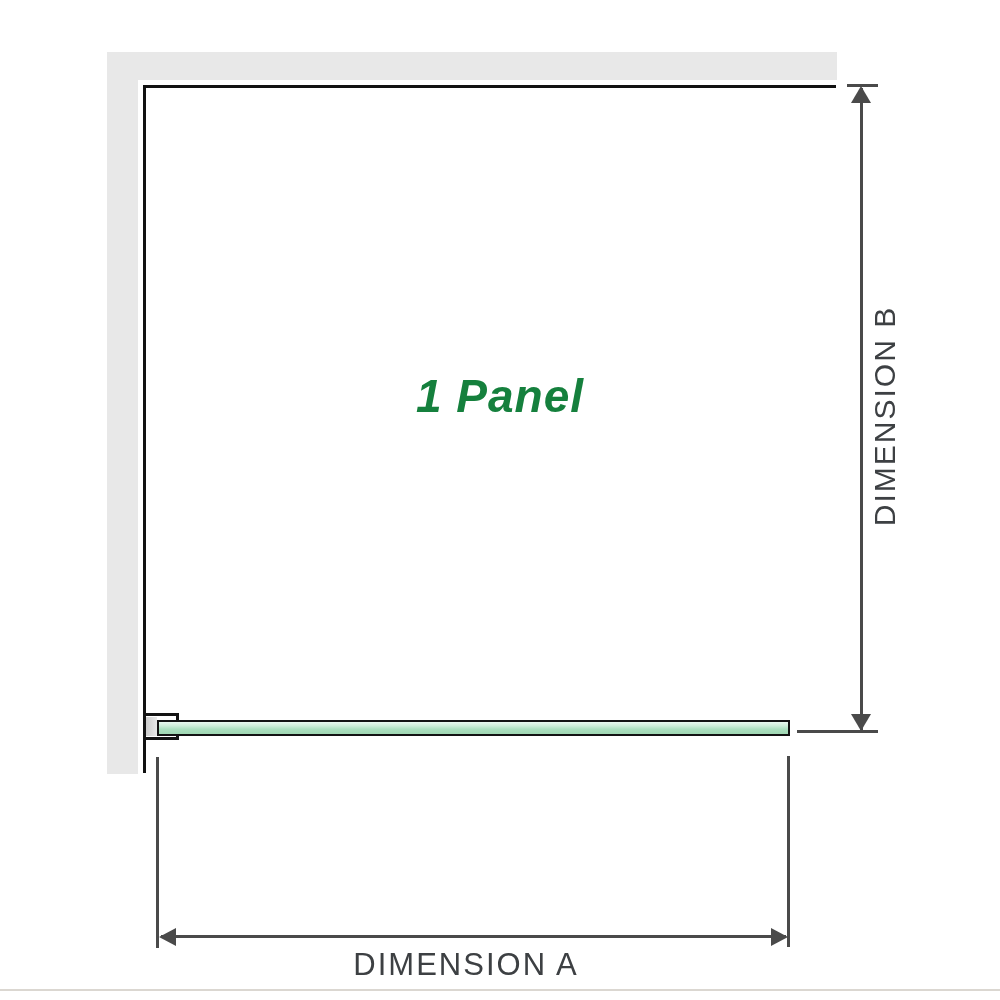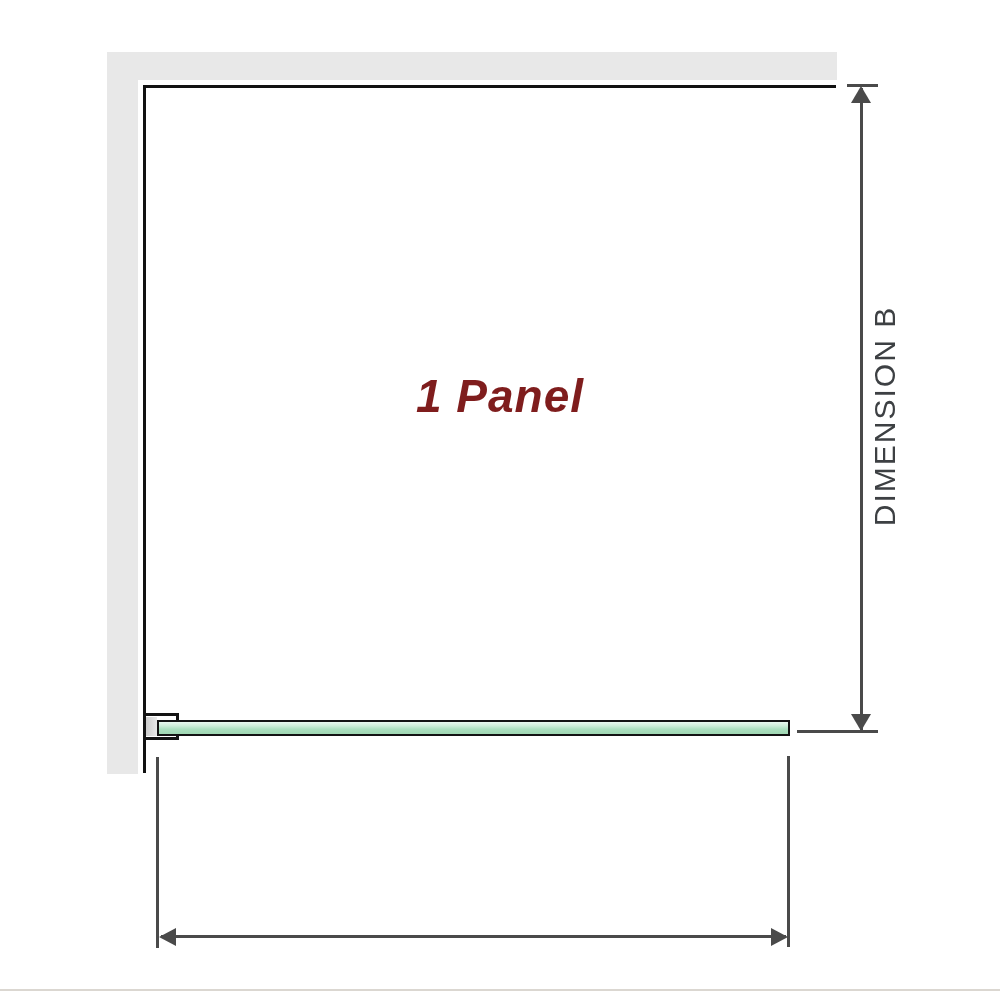--- a/index.html
+++ b/index.html
@@ -26,7 +26,7 @@
     left:340px; top:368px; width:320px; height:56px;
     text-align:center; line-height:56px;
     font-size:46px; font-weight:700; font-style:italic;
-    color:#7f1d1d; letter-spacing:1px;
+    color:#15803d; letter-spacing:1px;
   }
 
   

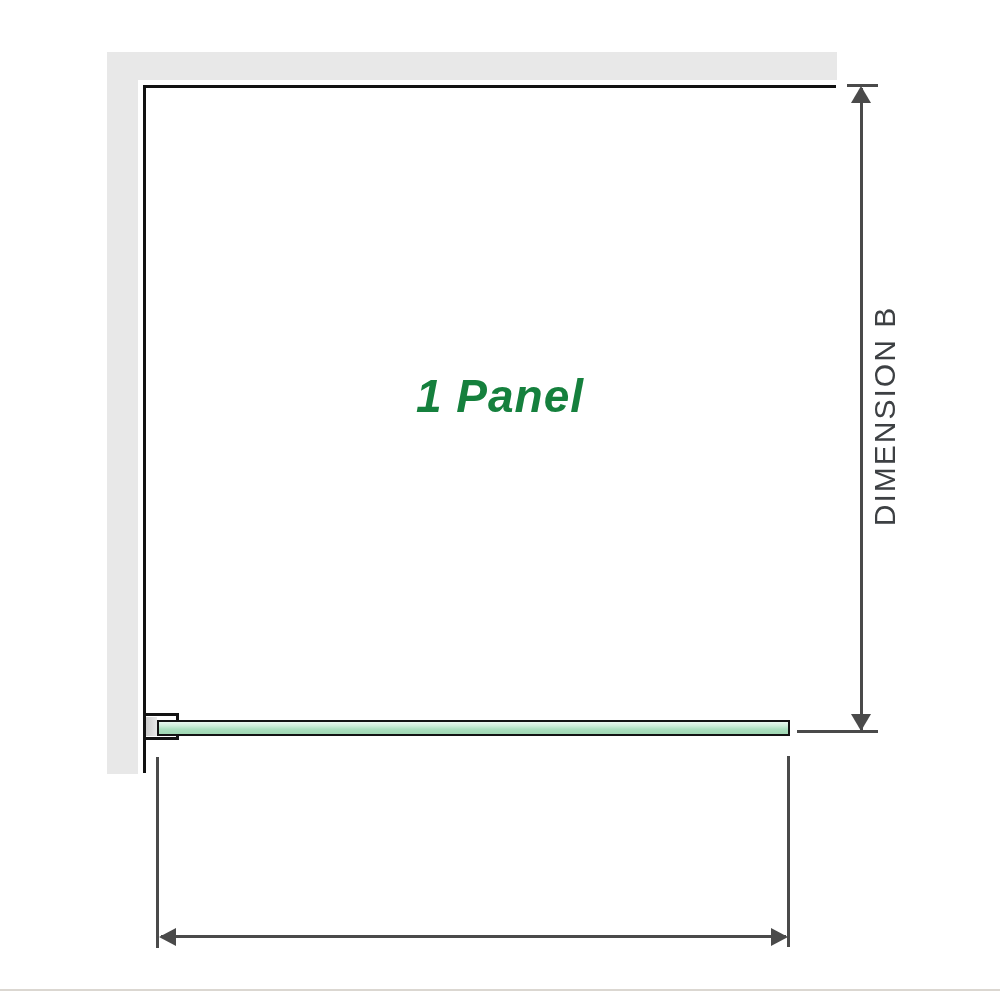--- a/index.html
+++ b/index.html
@@ -107,6 +107,7 @@
   <div class="abs dima-line"></div>
   <div class="abs arrow arrow-a-left"></div>
   <div class="abs arrow arrow-a-right"></div>
+  <div class="abs dima-label">DIMENSION A</div>
 
   <div class="abs bottom-rule"></div>
 

